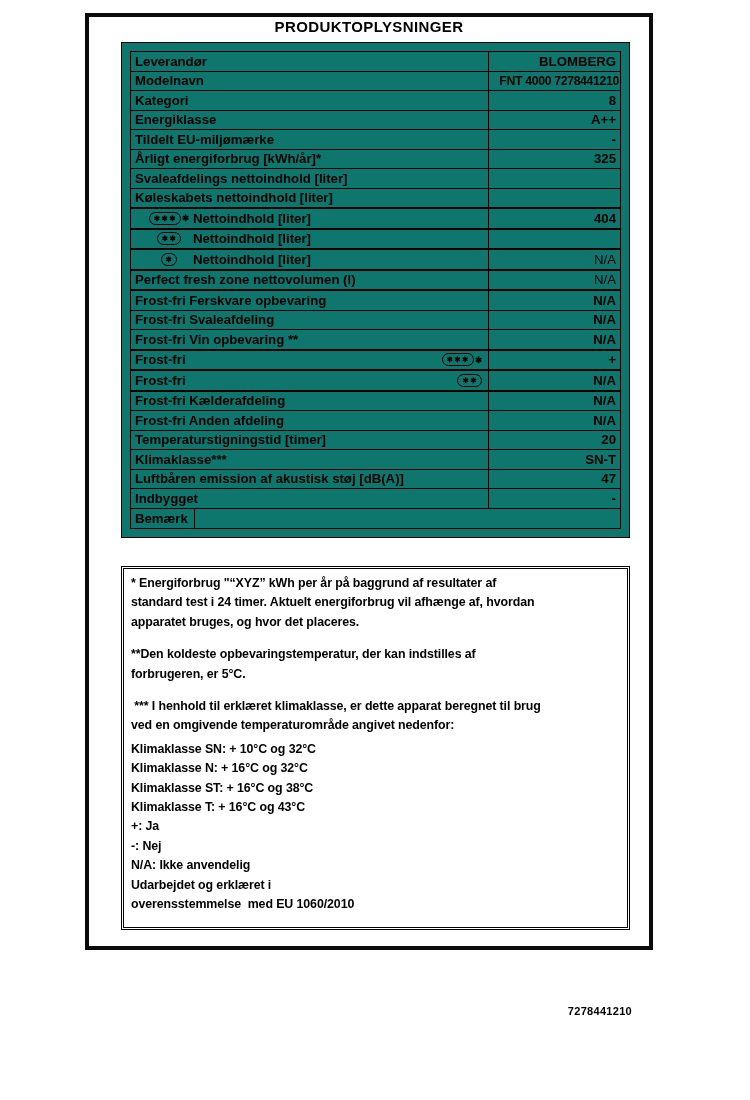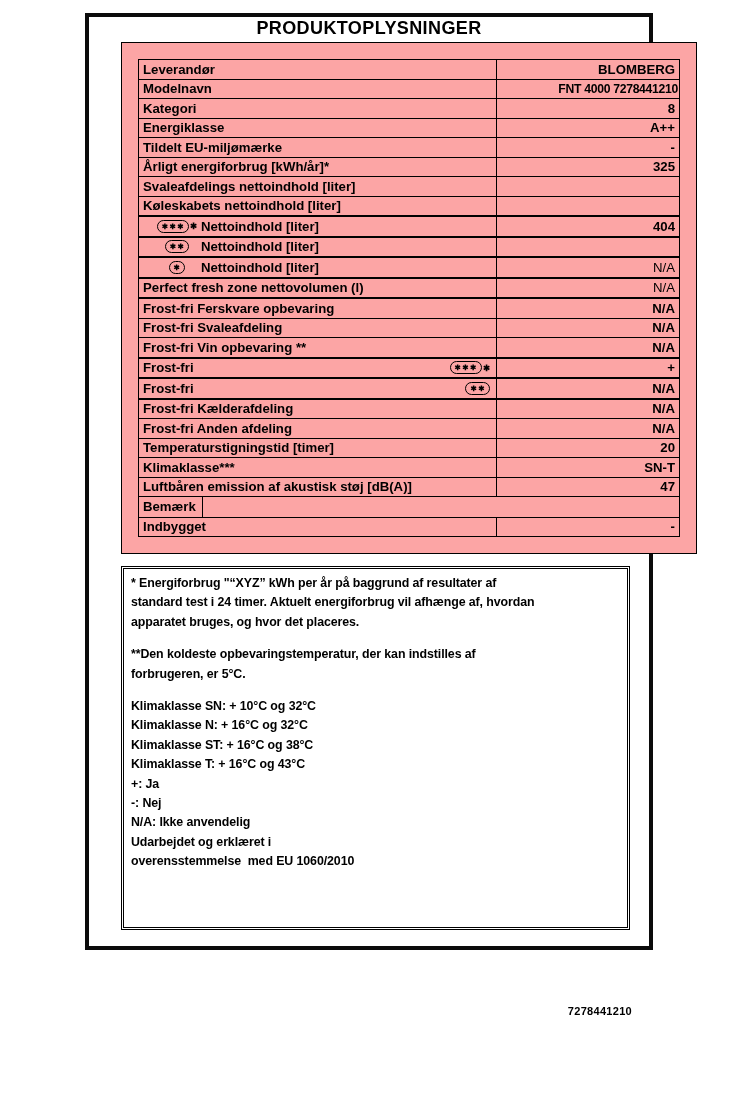--- a/index.html
+++ b/index.html
@@ -10,7 +10,7 @@
   .abs{position:absolute;box-sizing:border-box;}
   
   .outer-box{left:85px;top:13px;width:568px;height:937px;border:4px solid #0b0b0b;background:transparent;}
-  .title{left:85px;top:18px;width:568px;text-align:center;font-size:18px;font-weight:bold;letter-spacing:.4px;}
+  .title{left:85px;top:18px;width:568px;text-align:center;font-size:15px;font-weight:bold;letter-spacing:.4px;}
   
   .table-outer{left:121px;top:42px;width:576px;border:1px solid #000;padding:16px;background:#fca5a5;}
   table.data{width:100%;border-collapse:collapse;border:1px solid #000;table-layout:fixed;}

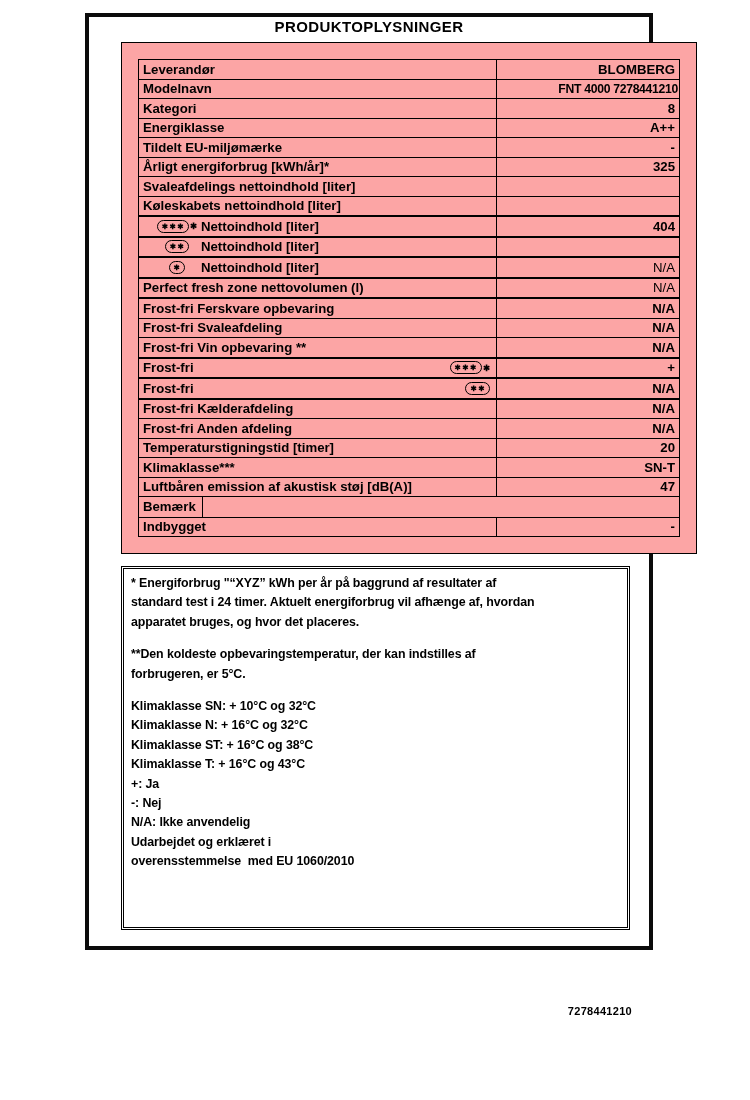--- a/index.html
+++ b/index.html
@@ -12,7 +12,7 @@
   .outer-box{left:85px;top:13px;width:568px;height:937px;border:4px solid #0b0b0b;background:transparent;}
   .title{left:85px;top:18px;width:568px;text-align:center;font-size:15px;font-weight:bold;letter-spacing:.4px;}
   
-  .table-outer{left:121px;top:42px;width:576px;border:1px solid #000;padding:16px;background:#fca5a5;}
+  .table-outer{left:121px;top:42px;width:509px;border:1px solid #000;padding:8px;background:#0f766e;}
   table.data{width:100%;border-collapse:collapse;border:1px solid #000;table-layout:fixed;}
   col.c1{width:358px;} col.c2{width:auto;}
   td.cell{border:1px solid #000;height:18.5px;padding:0 4px;font-weight:bold;font-size:13.2px;vertical-align:middle;overflow:hidden;}

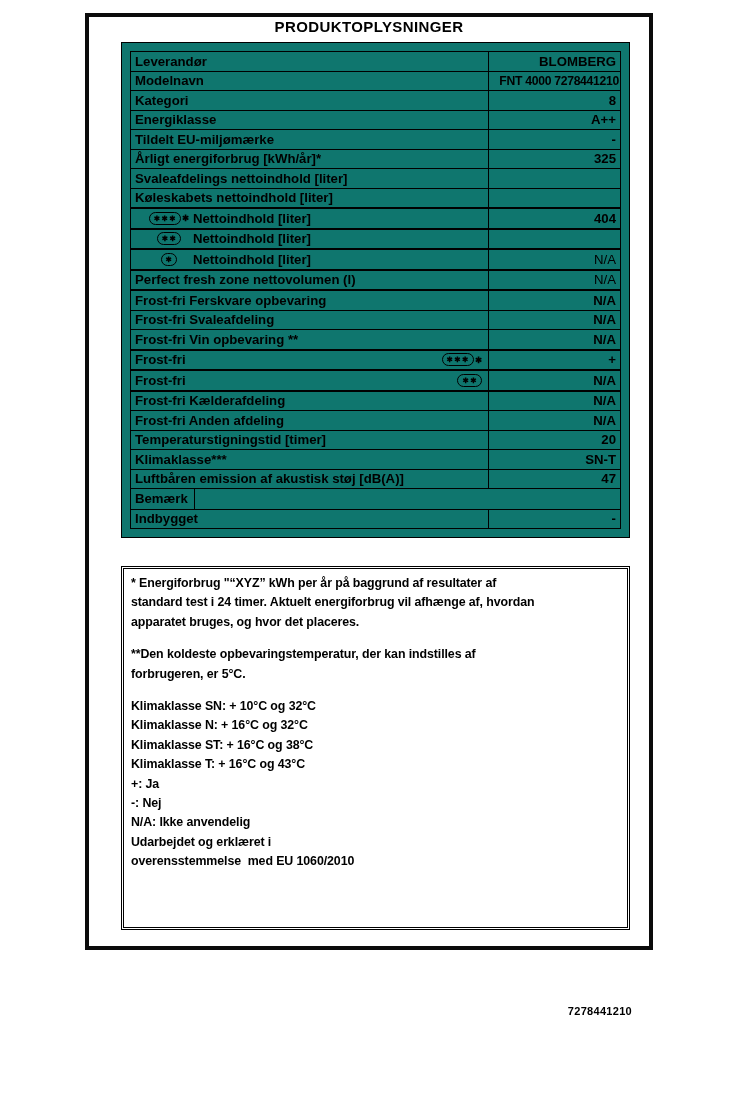--- a/index.html
+++ b/index.html
@@ -258,15 +258,15 @@
           <td class="cell value-cell">47</td>
         </tr>
         <tr>
+          <td class="cell label-cell">
+            <div class="label-inner">
+              <span>Indbygget</span>
+            </div>
+          </td>
+          <td class="cell value-cell">-</td>
+        </tr>
+        <tr>
           <td colspan="2" class="cell bemaerk-cell"><span class="bemaerk-label">Bemærk</span></td>
-        </tr>
-        <tr>
-          <td class="cell label-cell">
-            <div class="label-inner">
-              <span>Indbygget</span>
-            </div>
-          </td>
-          <td class="cell value-cell">-</td>
         </tr>
       </tbody>
   </table>

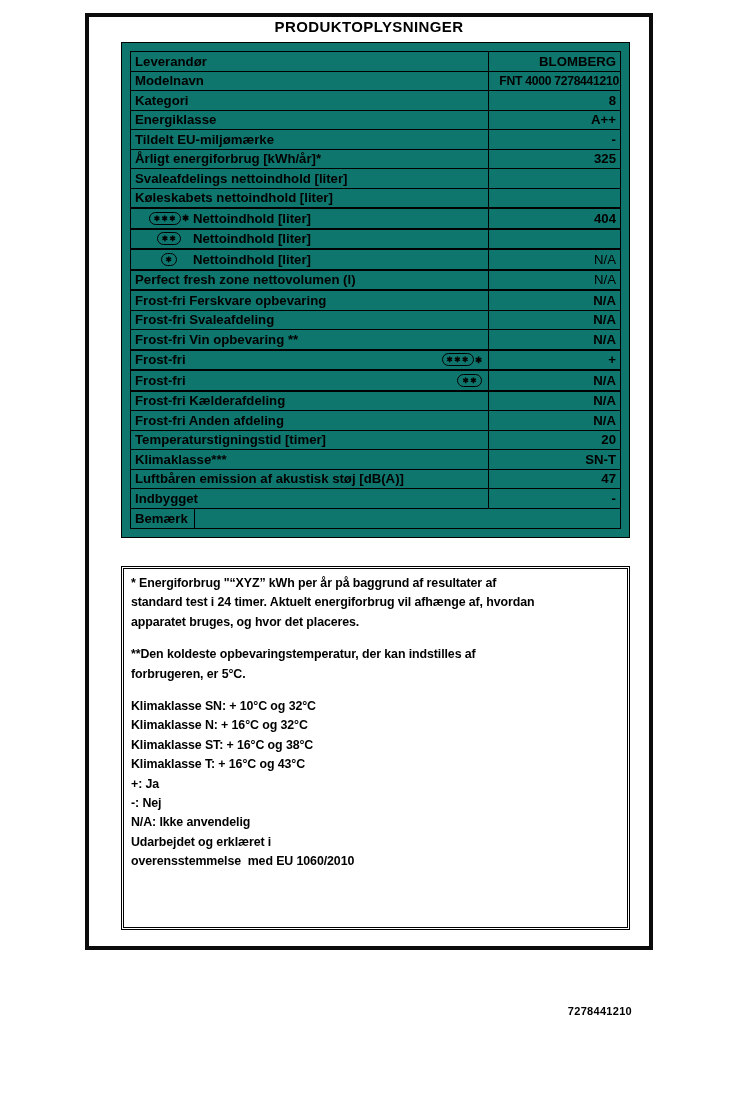--- a/index.html
+++ b/index.html
@@ -279,6 +279,8 @@
 apparatet bruges, og hvor det placeres.</p>
     <p class="fn-p2">**Den koldeste opbevaringstemperatur, der kan indstilles af
 forbrugeren, er 5°C.</p>
+    <p class="fn-p3"> *** I henhold til erklæret klimaklasse, er dette apparat beregnet til brug
+ved en omgivende temperaturområde angivet nedenfor:</p>
     <div class="fn-lines">Klimaklasse SN: + 10°C og 32°C
 Klimaklasse N: + 16°C og 32°C
 Klimaklasse ST: + 16°C og 38°C

